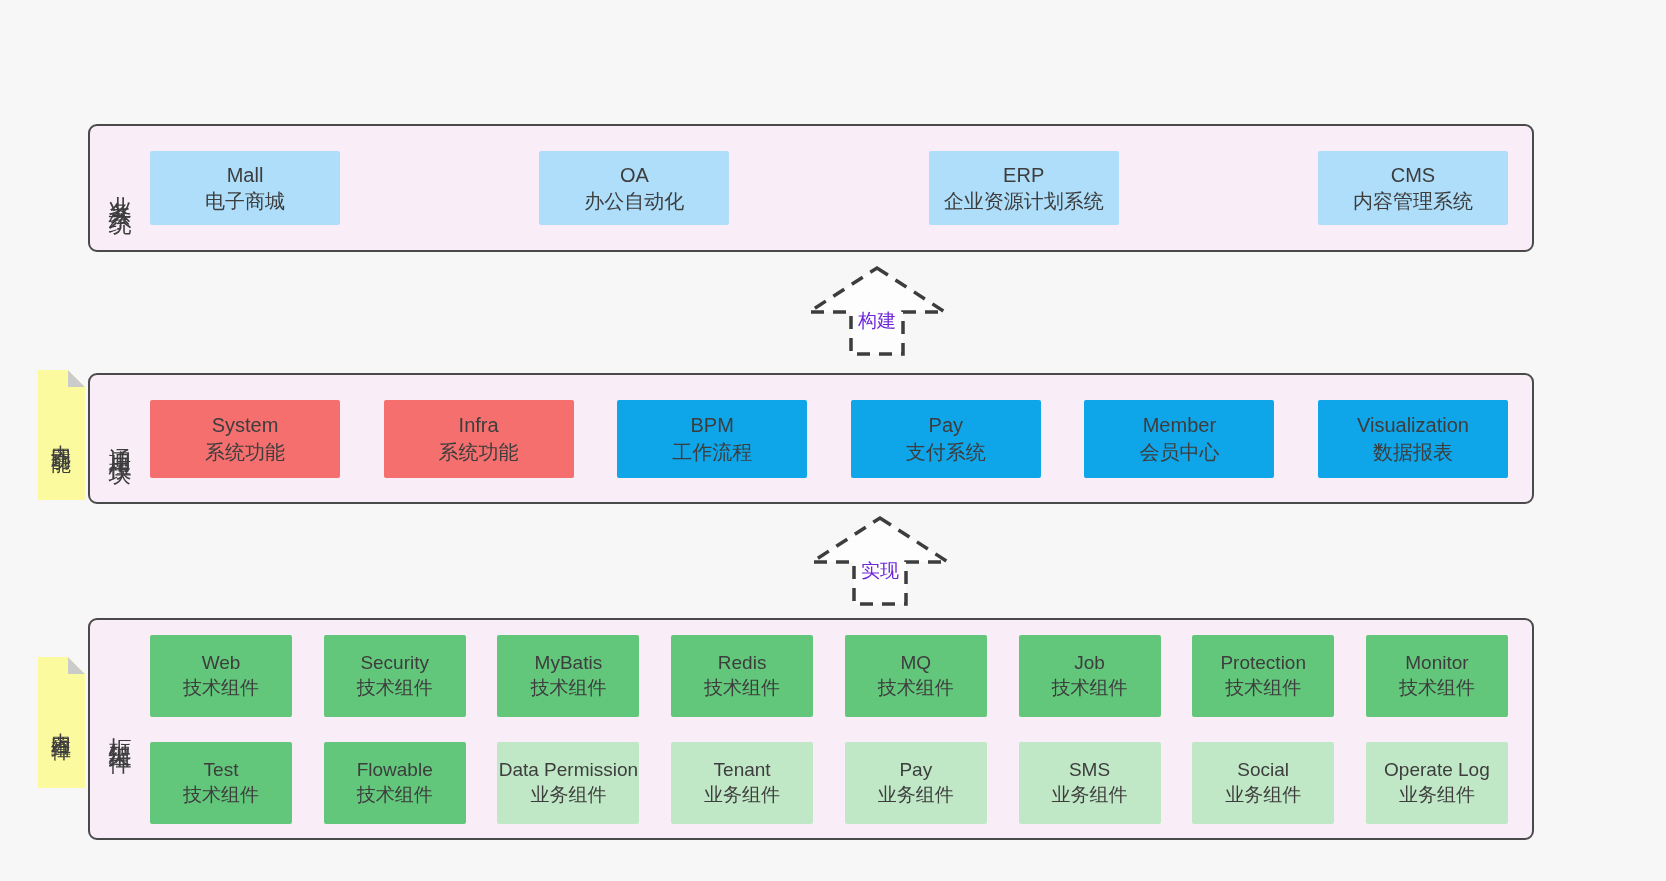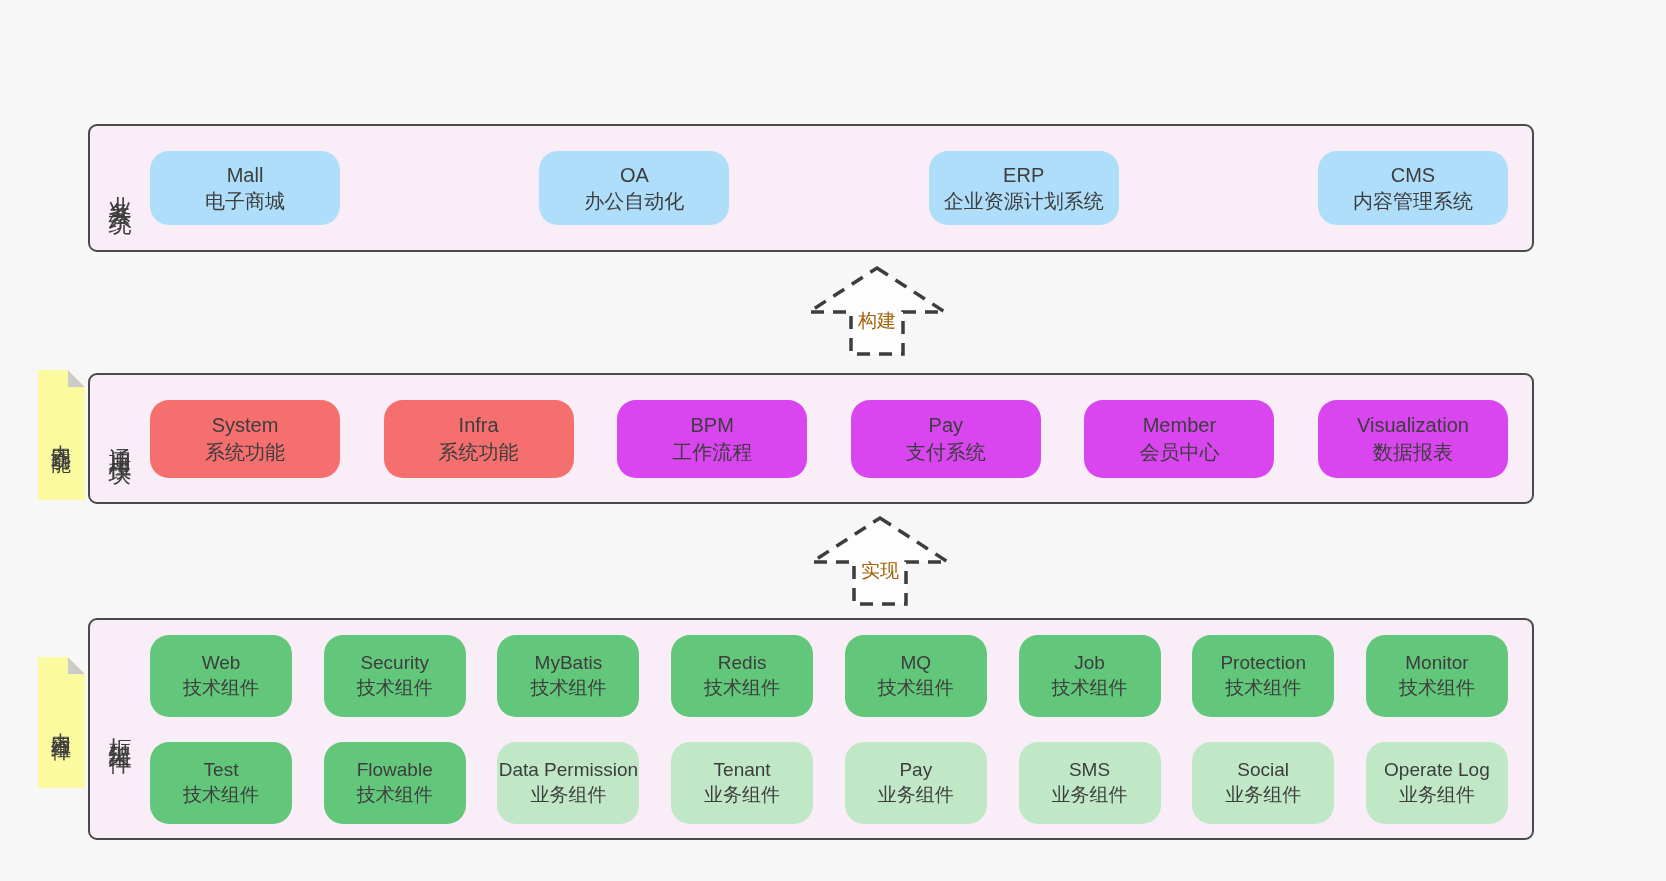--- a/index.html
+++ b/index.html
@@ -23,7 +23,7 @@
   }
   .row{flex:1;display:flex;align-items:center;justify-content:space-between;padding-right:24px}
   .box{
-    border-radius:19px;display:flex;flex-direction:column;align-items:center;
+    border-radius:2px;display:flex;flex-direction:column;align-items:center;
     justify-content:center;text-align:center;line-height:1.32;font-size:20px;
   }
   .row .box{width:190px;height:74px}

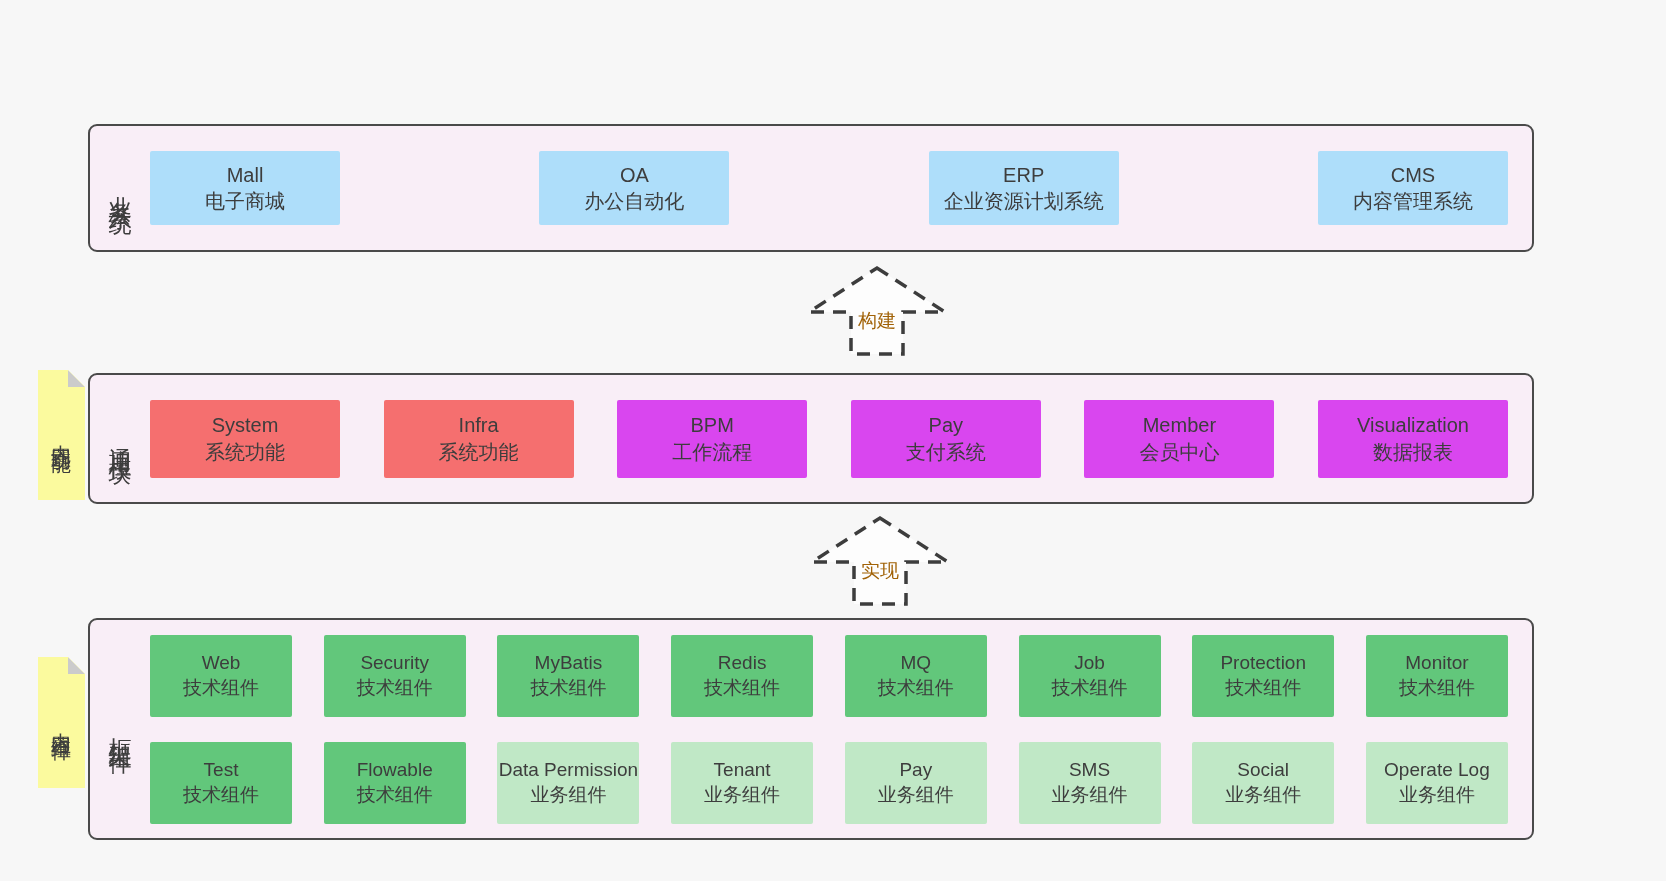--- a/index.html
+++ b/index.html
@@ -57,7 +57,7 @@
   .arrow svg{display:block}
   .arrow-label{
     position:absolute;left:50%;top:44px;transform:translateX(-50%);
-    font-size:19px;background:#fdfdfd;padding:0 3px;white-space:nowrap;color:#a16207;
+    font-size:19px;background:#fdfdfd;padding:0 3px;white-space:nowrap;color:#6d28d9;
   }
 </style>
 </head>

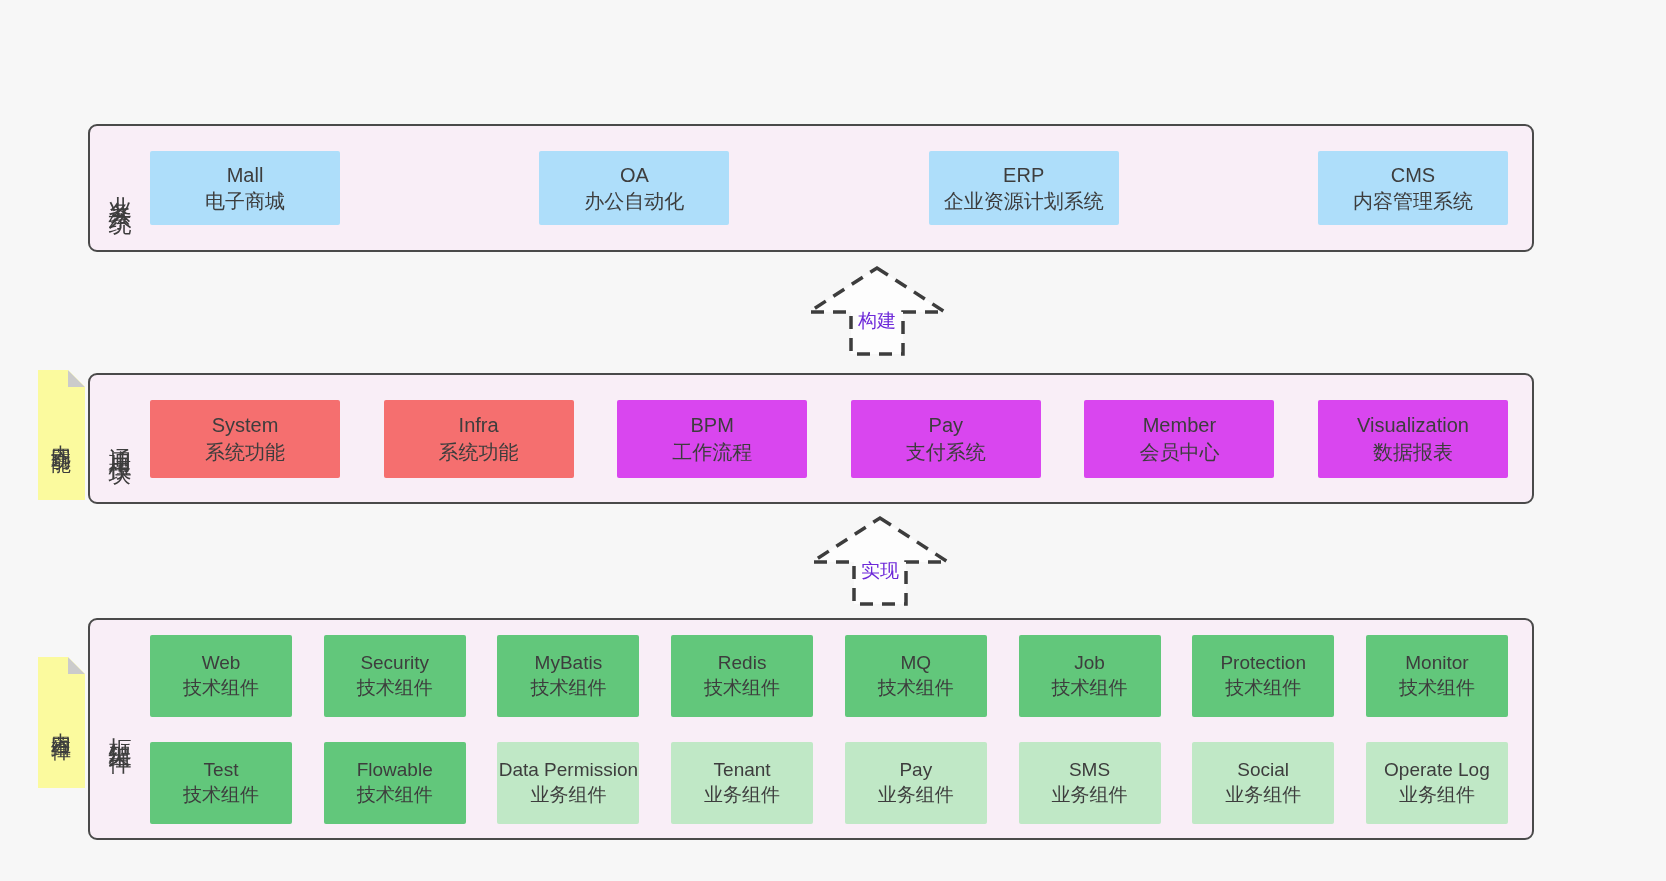--- a/index.html
+++ b/index.html
@@ -36,7 +36,7 @@
   .grid .box{font-size:19px;line-height:1.28}
   .blue{background:#aedefa}
   .red{background:#f56f6f}
-  .pink{background:#d946ef}
+  .pink{background:#0ea5e9}
   .green{background:#62c77b}
   .light-green{background:#c0e8c6}
   .note{

